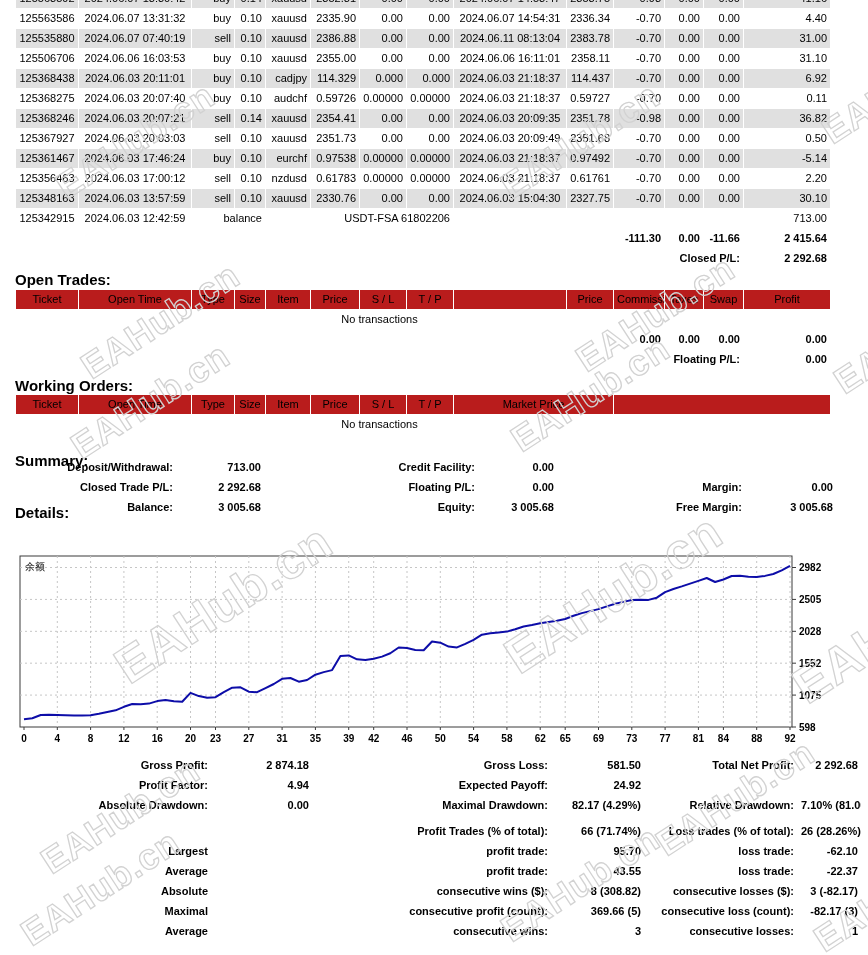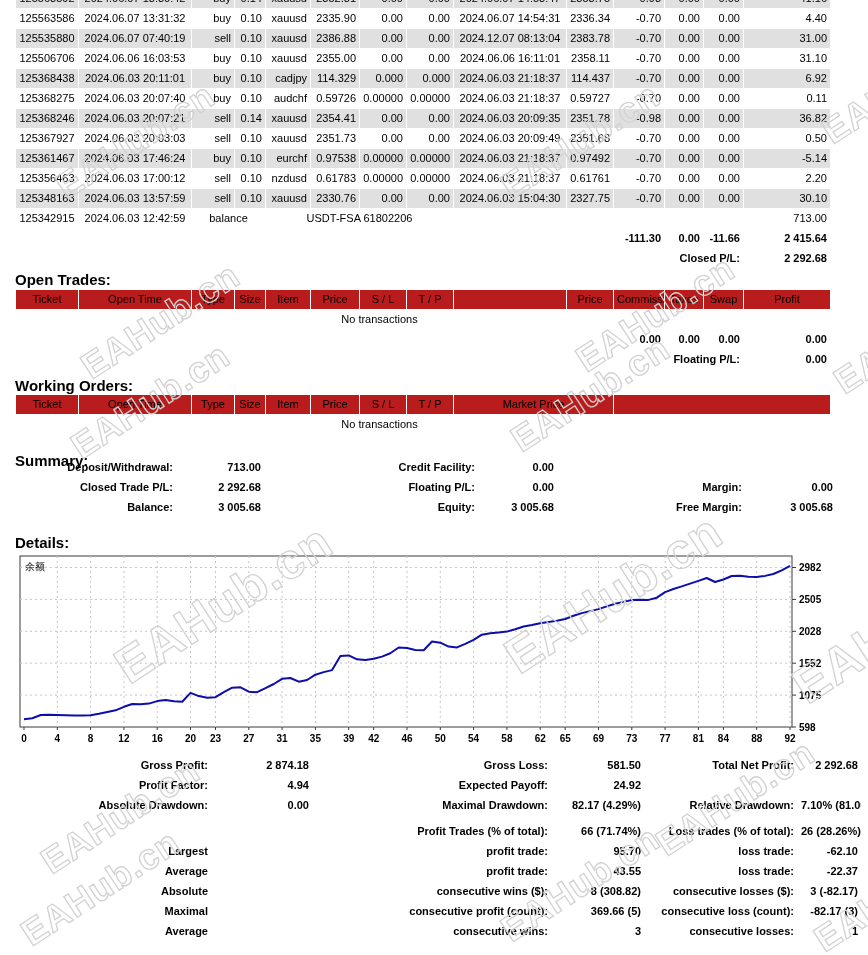--- a/index.html
+++ b/index.html
@@ -87,7 +87,7 @@
           <td class="r">2386.88</td>
           <td class="r">0.00</td>
           <td class="r">0.00</td>
-          <td class="c">2024.12.07 08:13:04</td>
+          <td class="c">2024.06.11 08:13:04</td>
           <td class="r">2383.78</td>
           <td class="r">-0.70</td>
           <td class="r">0.00</td>

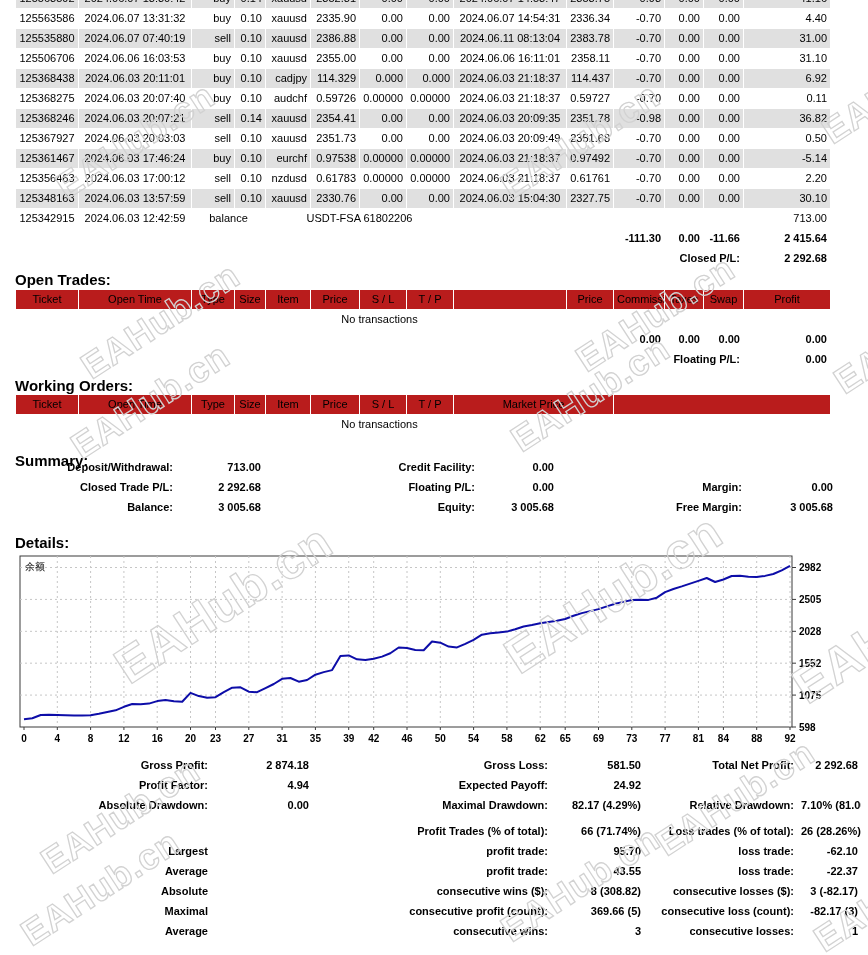--- a/index.html
+++ b/index.html
@@ -9,7 +9,7 @@
   .rpt td{height:19px;line-height:19px;padding:0 3px;white-space:nowrap;overflow:hidden;font-size:11px;}
   .rpt td.c{text-align:center;}
   .rpt td.r{text-align:right;}
-  .rpt td.l{text-align:center;margin-top:44px;}
+  .rpt td.l{text-align:right;margin-top:44px;}
   .b{font-weight:bold;}
   tr.shade td{background:#e0e0e0;}
   tr.hdr td{background:#b91c1c;text-align:center;}

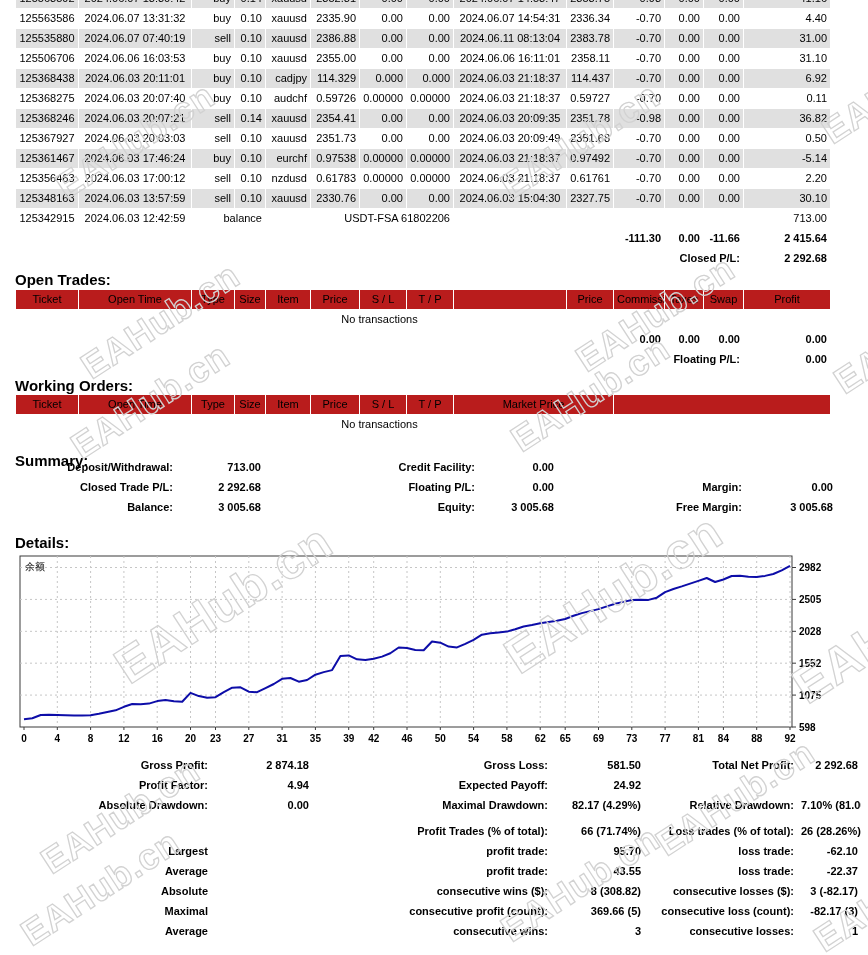--- a/index.html
+++ b/index.html
@@ -376,7 +376,7 @@
       </tbody>
   </table>
 
-  <div class="sec-label" style="top:534px;">Details:</div>
+  <div class="sec-label" style="top:504px;">Details:</div>
 
   <div id="chart"><svg width="848" height="200">
         <rect x="8" y="7" width="772" height="171" fill="#fff" stroke="#3a3a3a" stroke-width="1"></rect>

